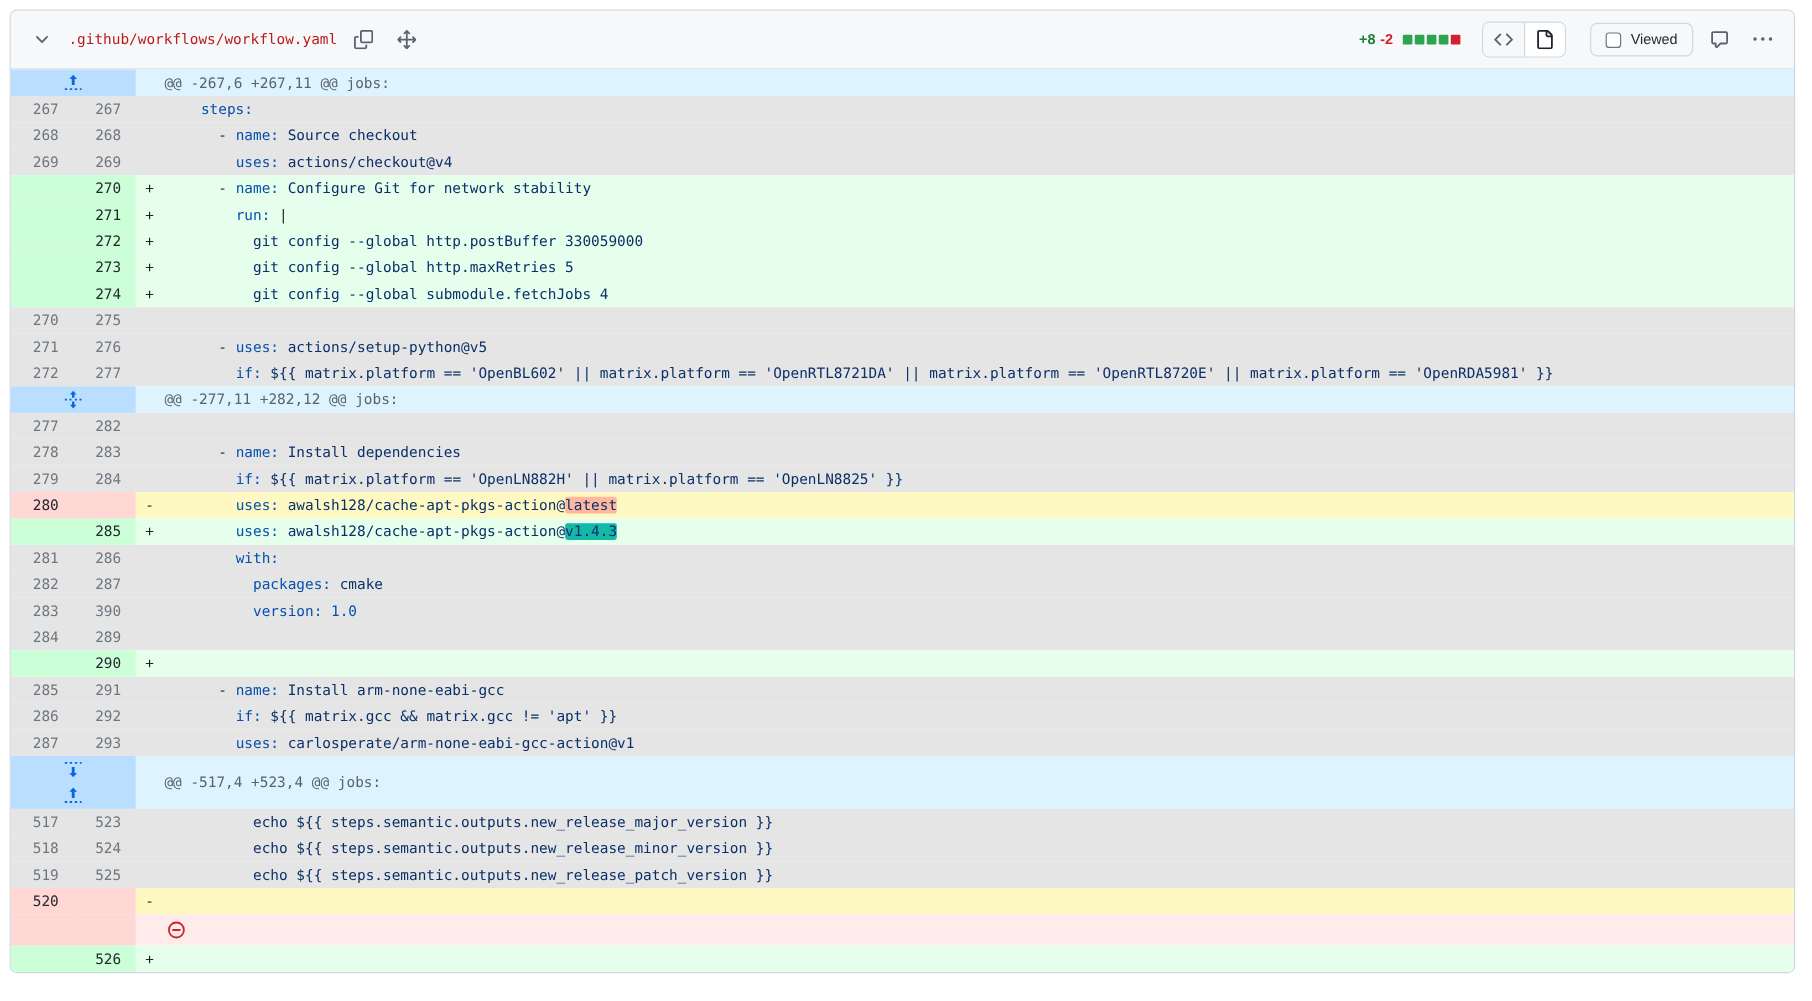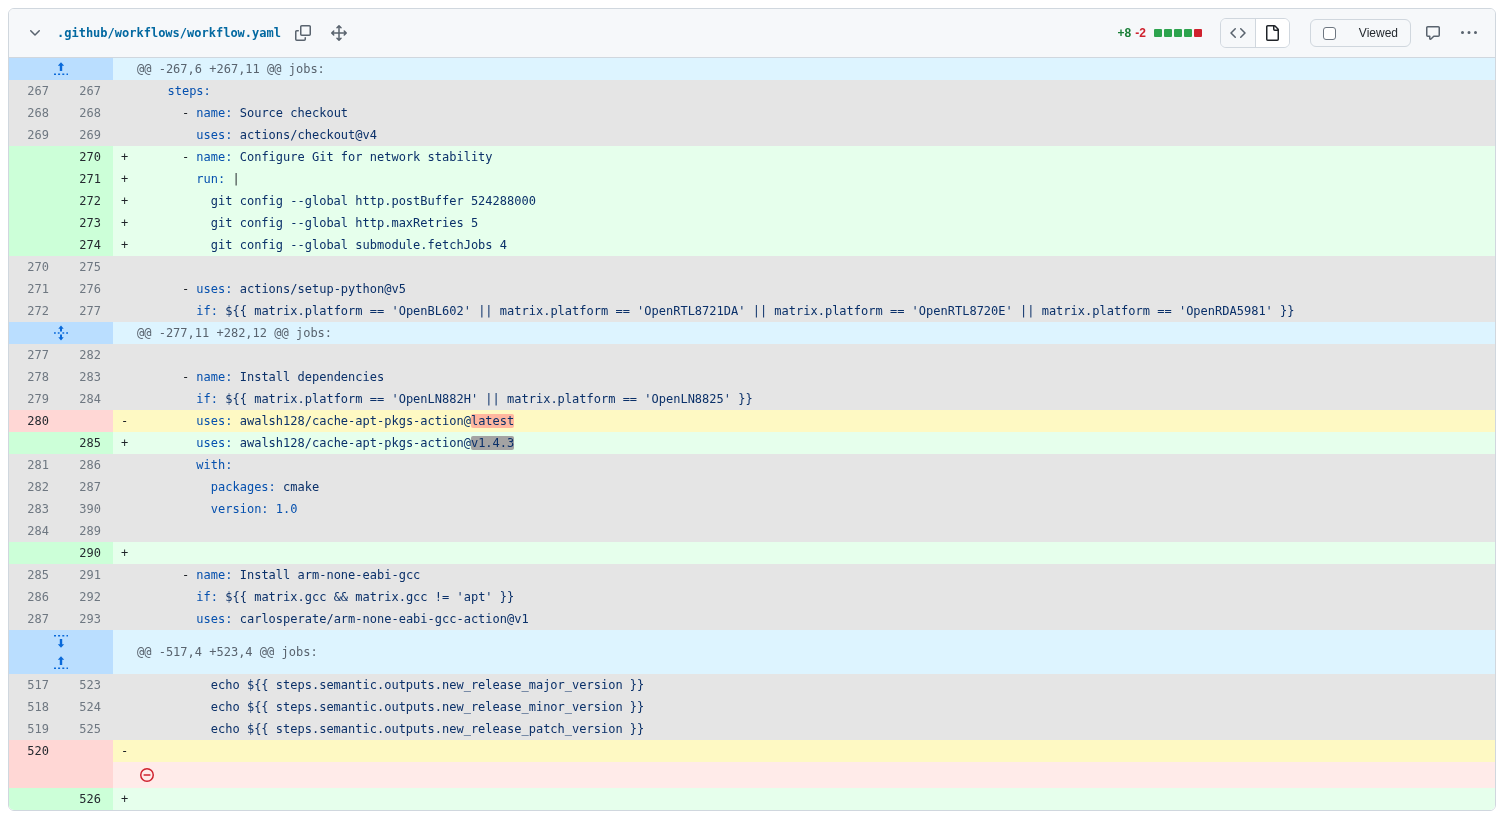--- a/index.html
+++ b/index.html
@@ -12,8 +12,8 @@
   .icon-btn{display:inline-flex;align-items:center;justify-content:center;width:28px;height:28px;
     border:none;background:transparent;border-radius:6px;cursor:pointer;flex:none}
   .icon-btn svg{width:16px;height:16px;fill:#59636e}
-  .path{font-family:"DejaVu Sans Mono","Liberation Mono",monospace;font-size:12px;font-weight:700;
-    color:#0369a1;text-decoration:none;cursor:pointer;white-space:nowrap}
+  .path{font-family:"DejaVu Sans Mono","Liberation Mono",monospace;font-size:12px;font-weight:400;
+    color:#b91c1c;text-decoration:none;cursor:pointer;white-space:nowrap}
   .stats{display:flex;align-items:center;gap:4px;margin-left:auto;font-size:12px;font-weight:700;white-space:nowrap}
   .adds{color:#1a7f37}.dels{color:#cf222e}
   .blocks{display:inline-flex;gap:2px;margin-left:4px}

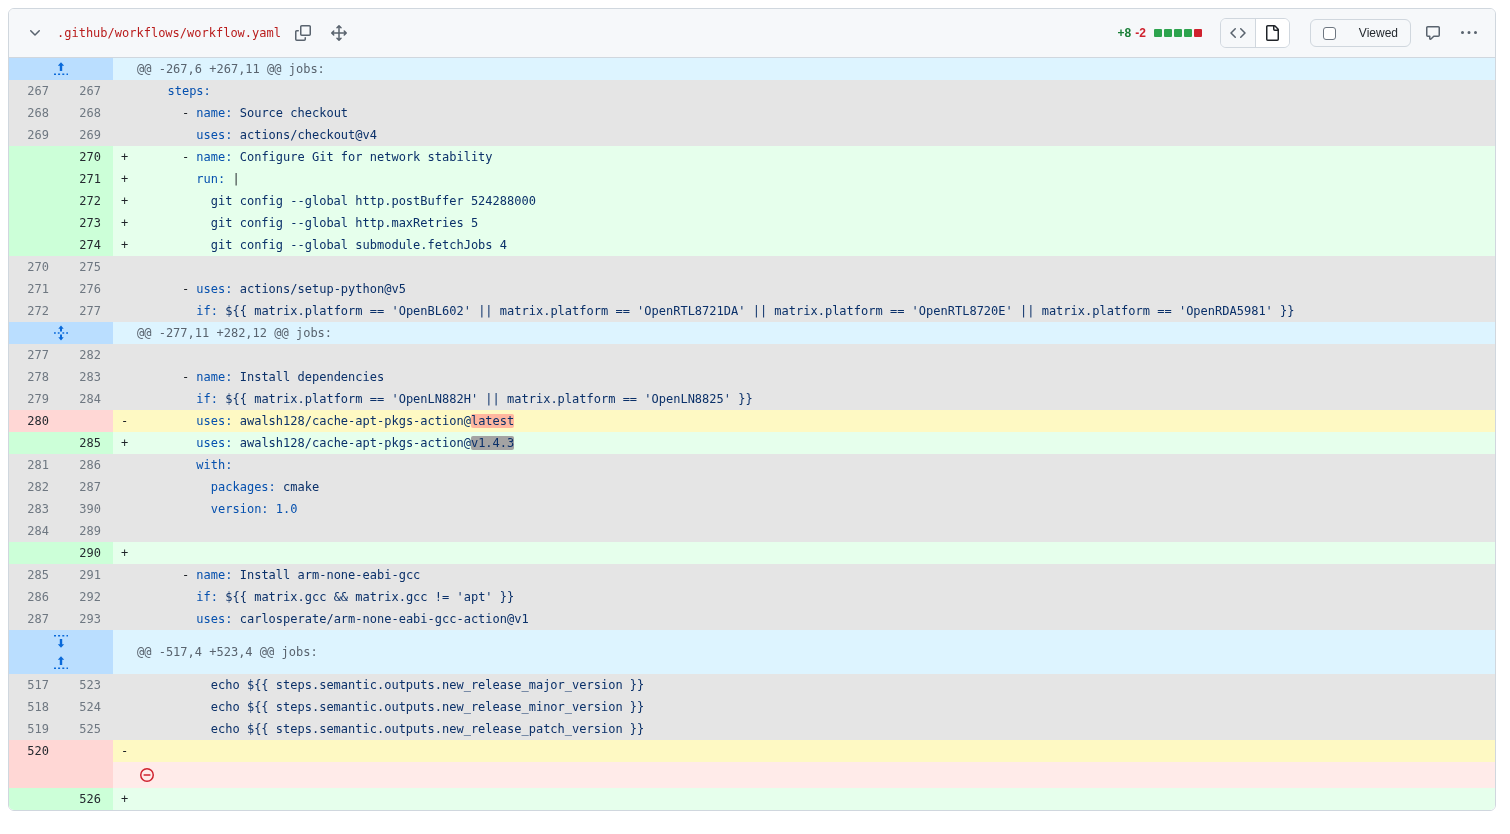--- a/index.html
+++ b/index.html
@@ -25,7 +25,7 @@
   .segctl button svg{width:16px;height:16px;fill:#59636e}
   .segctl button.active{background:#fff;border-left:1px solid #d0d7de}
   .segctl button.active svg{fill:#1f2328}
-  .viewed{display:inline-flex;align-items:center;gap:23px;height:28px;padding:0 12px;margin-left:12px;
+  .viewed{display:inline-flex;align-items:center;gap:8px;height:28px;padding:0 12px;margin-left:12px;
     border:1px solid #d0d7de;border-radius:6px;background:#f6f8fa;font-size:12px;font-weight:500;
     color:#24292f;cursor:pointer;flex:none}
   .cb{width:13px;height:13px;border:1px solid #6e7781;border-radius:3px;background:#fff;flex:none}

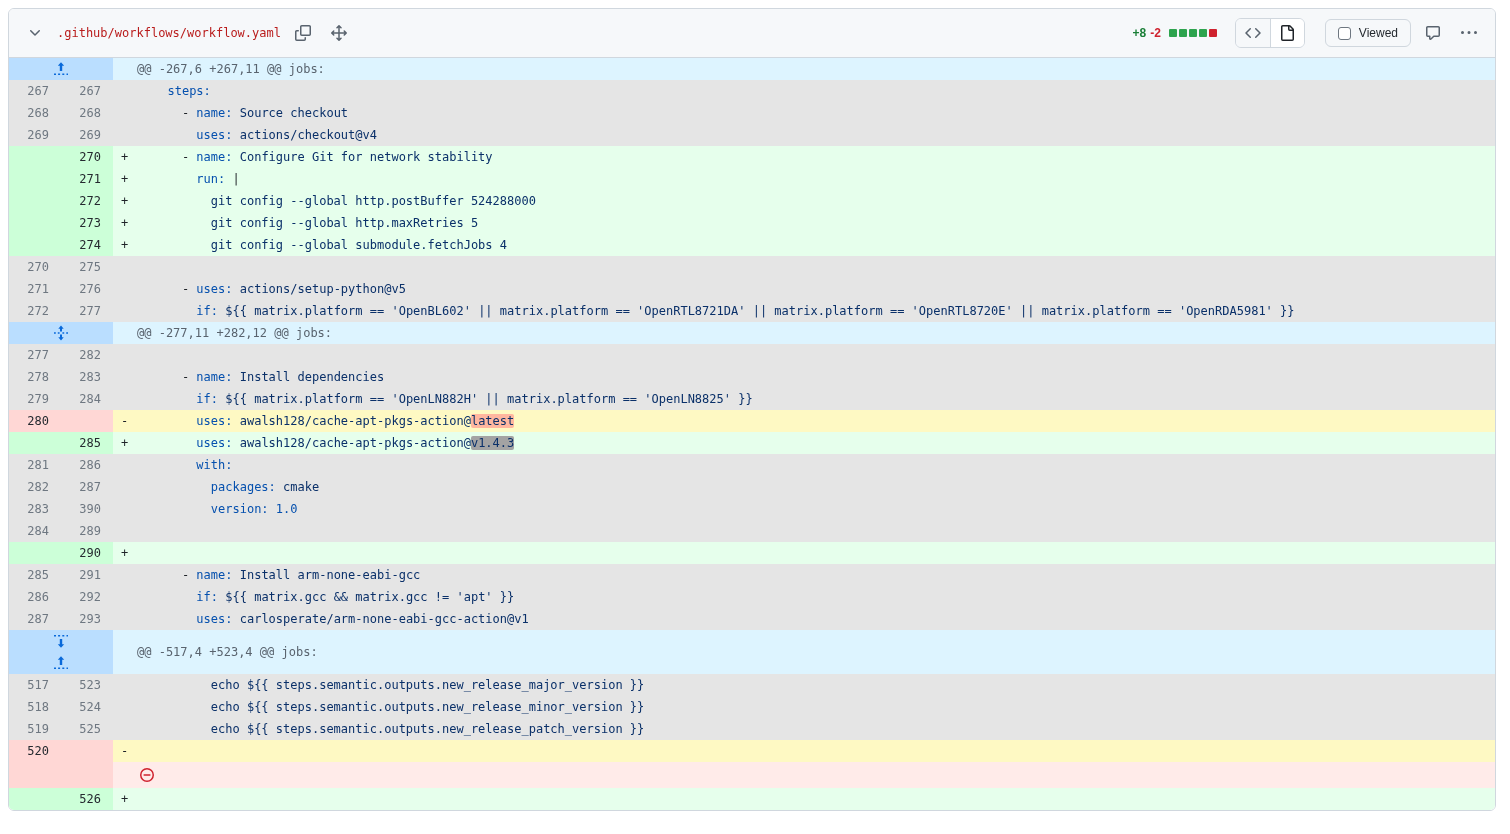--- a/index.html
+++ b/index.html
@@ -170,7 +170,7 @@
         <div class="num"></div>
         <div class="num">272</div>
         <div class="marker">+</div>
-        <div class="code"><span class="ts">        git config --global http.postBuffer 524288000</span></div>
+        <div class="code"><span class="ts">        git config --global http.postBuffer 330059000</span></div>
       </div>
       <div class="drow add">
         <div class="num"></div>

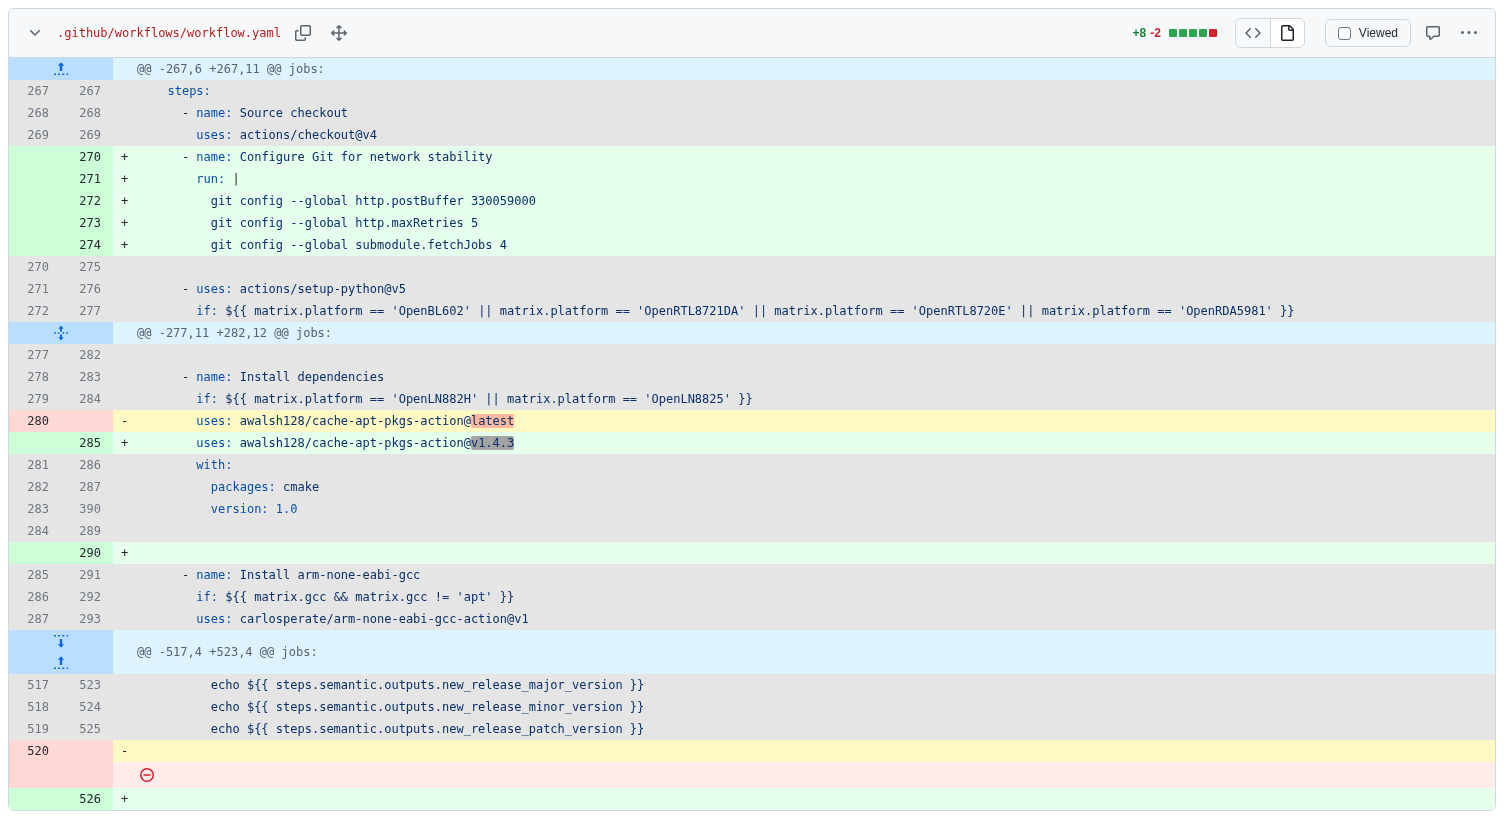--- a/index.html
+++ b/index.html
@@ -57,7 +57,7 @@
   .tn{color:#0550ae}
   .hl{border-radius:2px;color:#0a3069}
   .hl-d{background:rgba(255,129,130,.55)}
-  .hl-a{background:#a3a3a3}
+  .hl-a{background:#14b8a6}
 </style>
 </head>
 <body>

